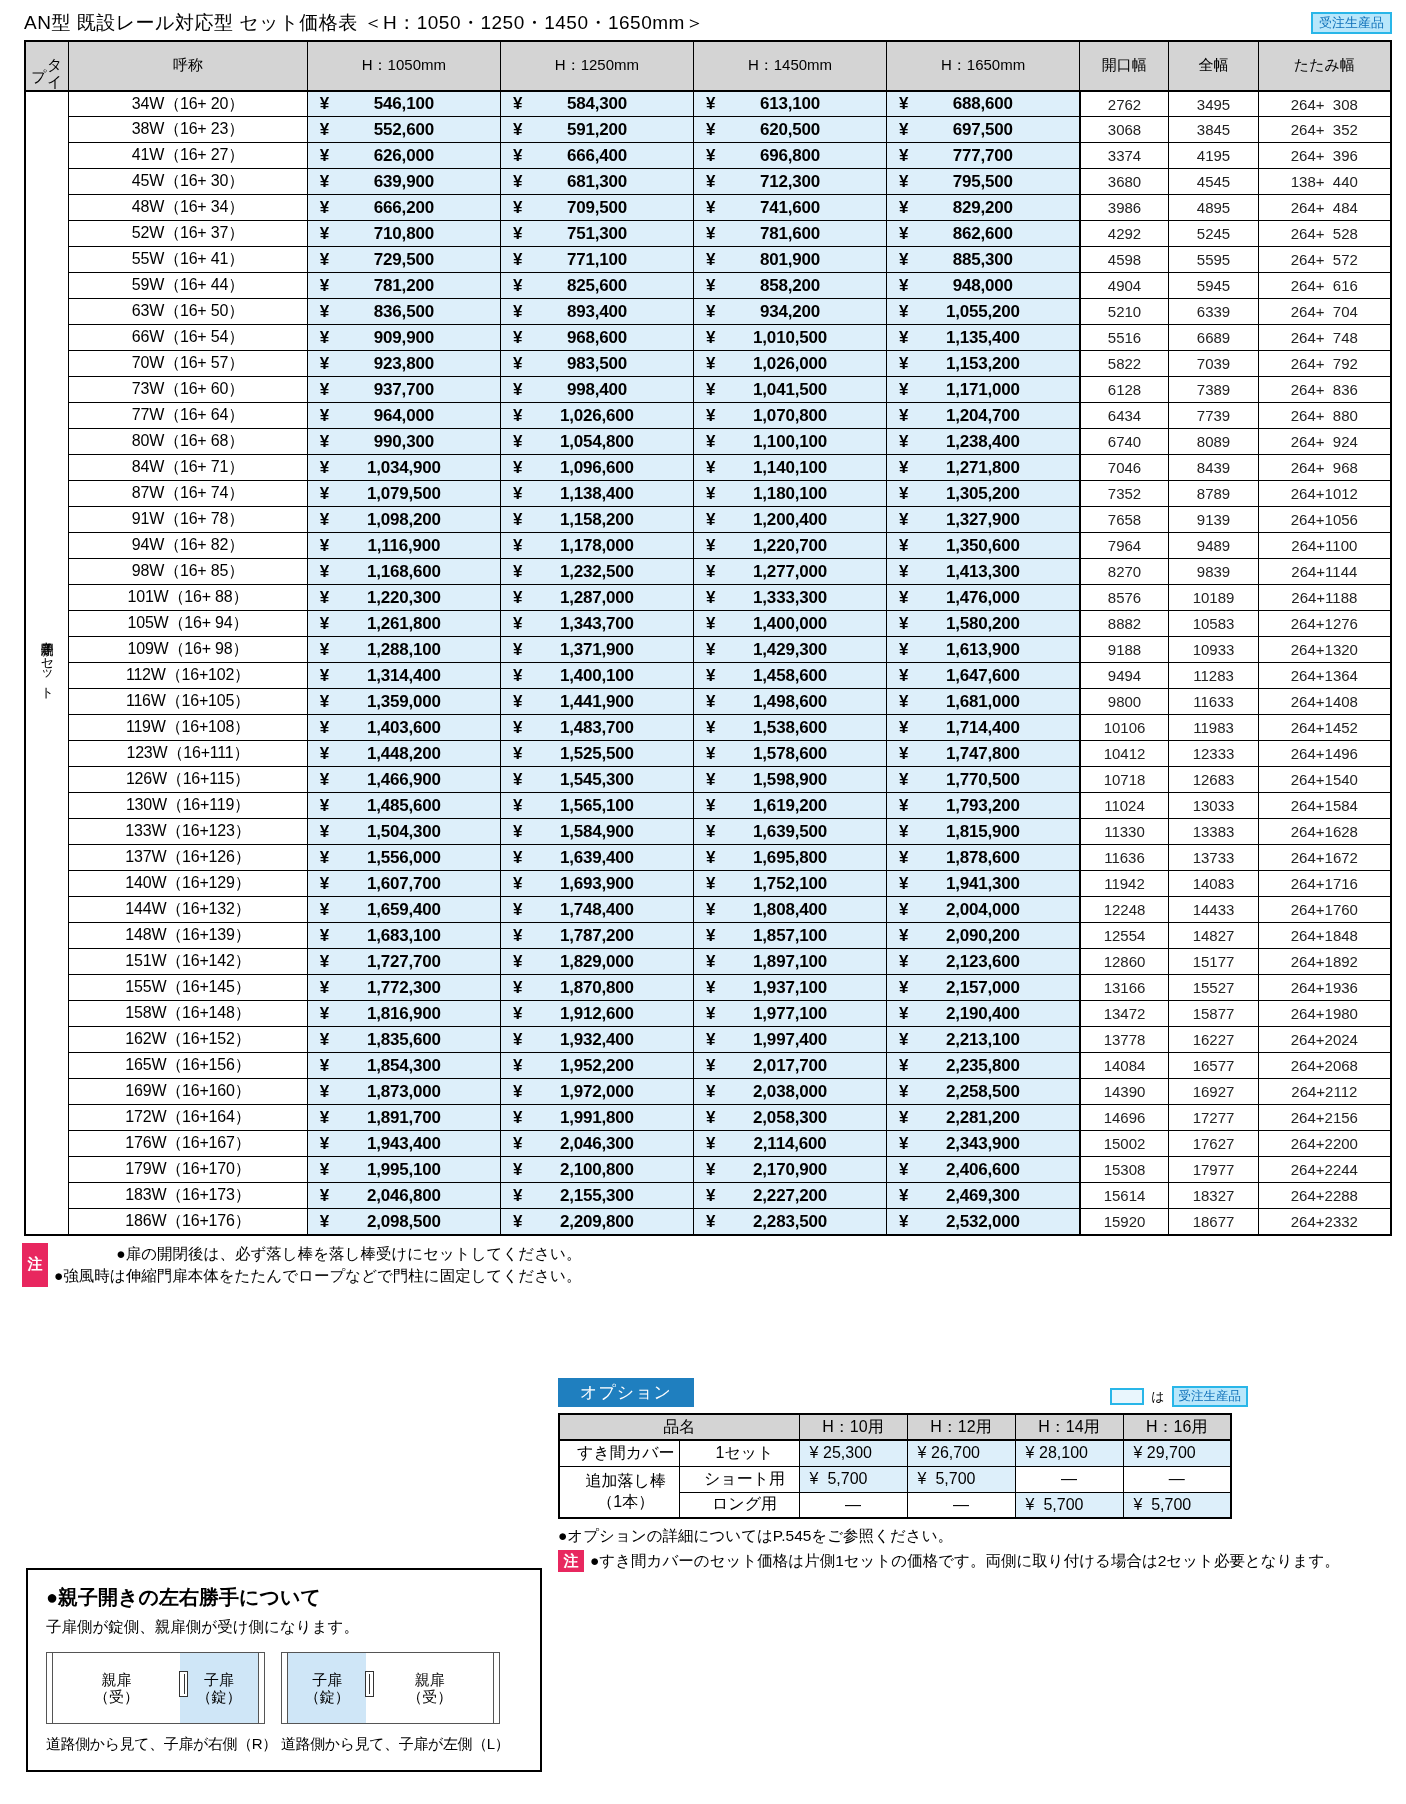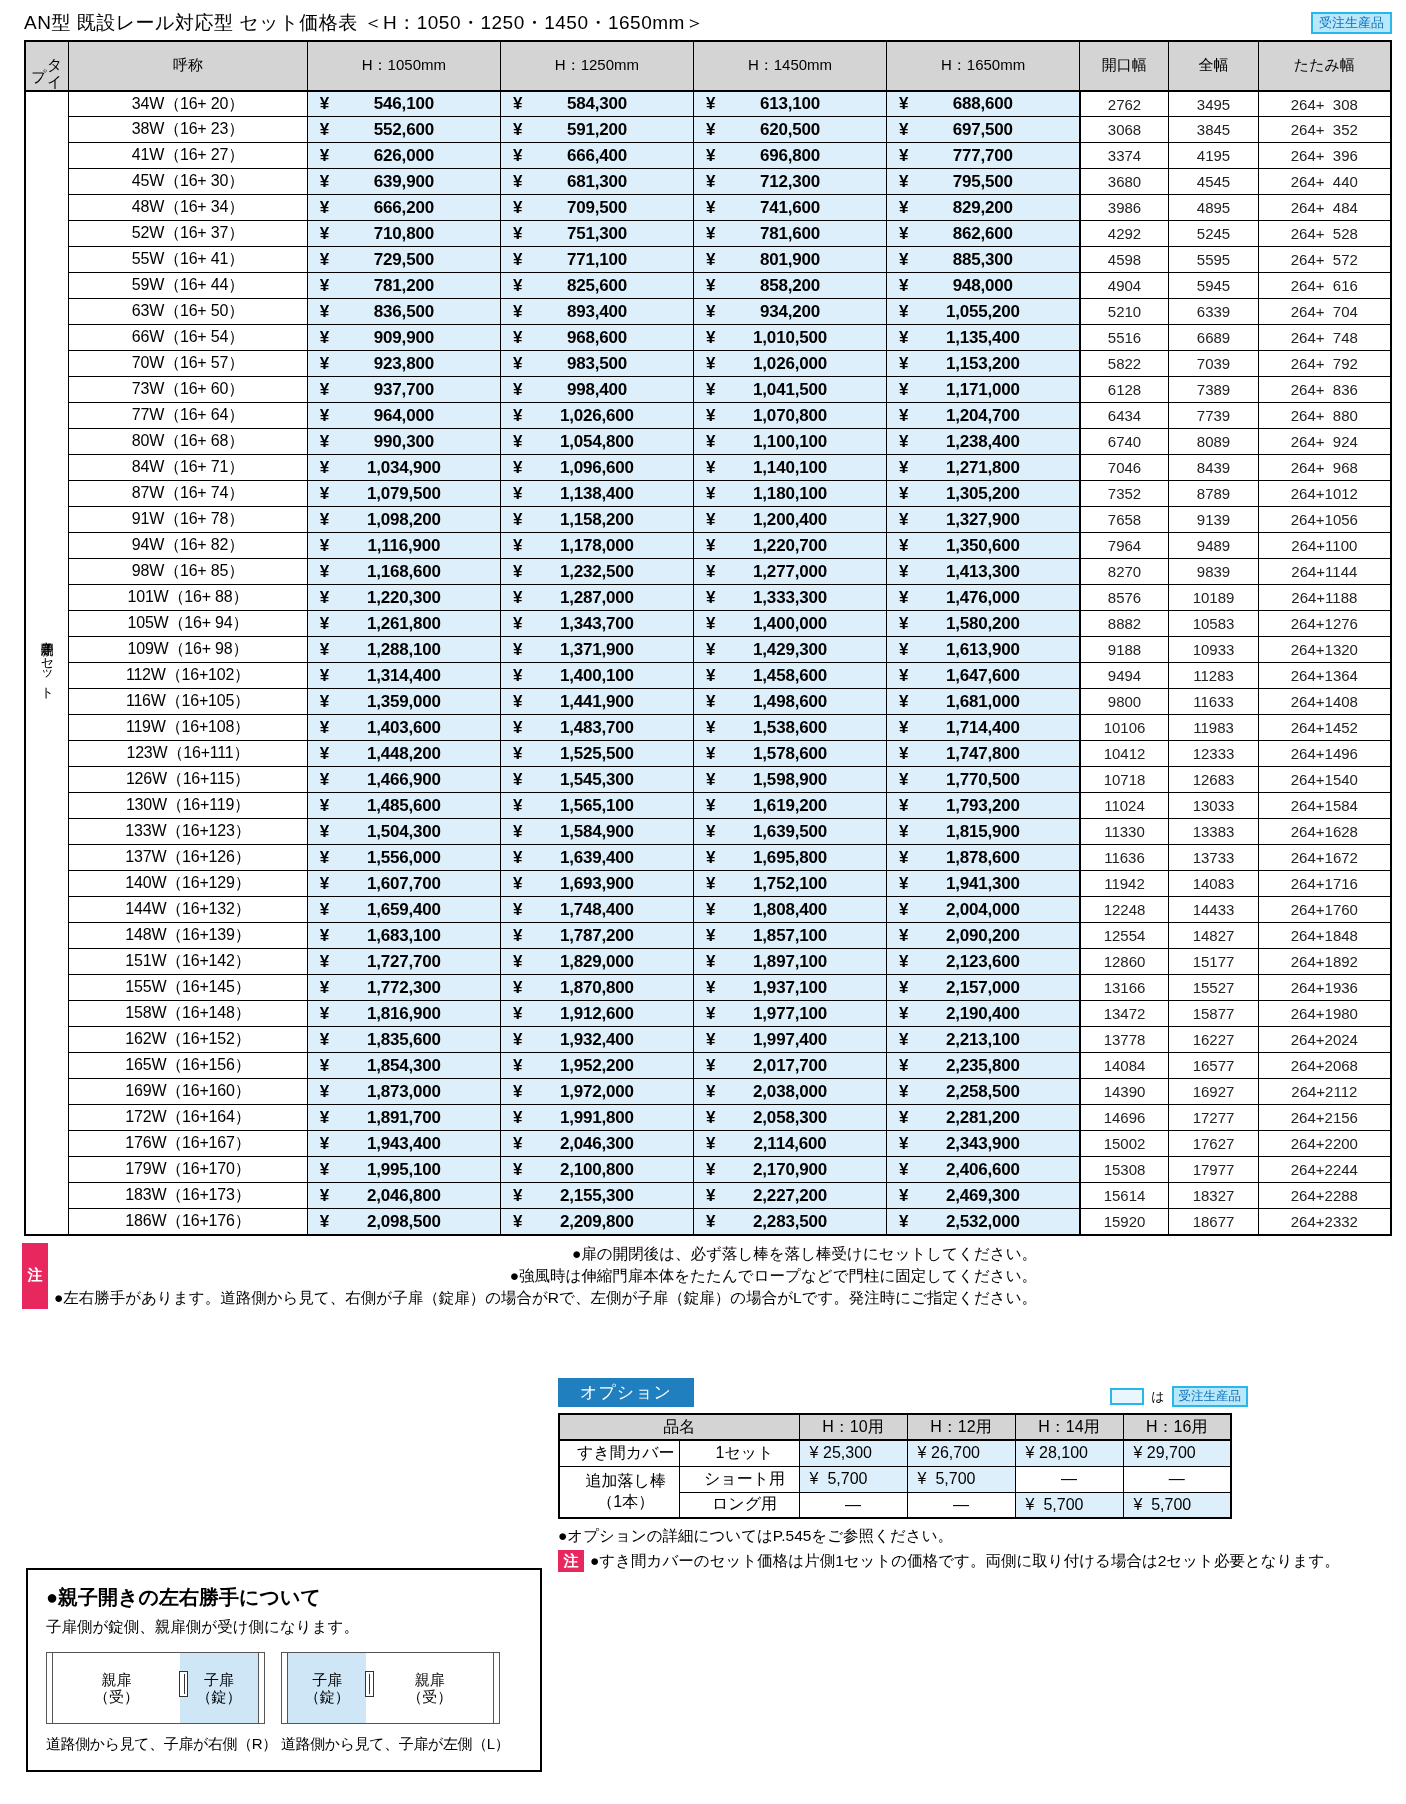--- a/index.html
+++ b/index.html
@@ -200,7 +200,7 @@
           <td class="price last"><span class="yen">¥</span>795,500</td>
           <td class="num">3680</td>
           <td class="num">4545</td>
-          <td class="tat">264+  440</td>
+          <td class="tat">138+  440</td>
         </tr>
         <tr>
           <td class="name">48W（16+  34）</td>

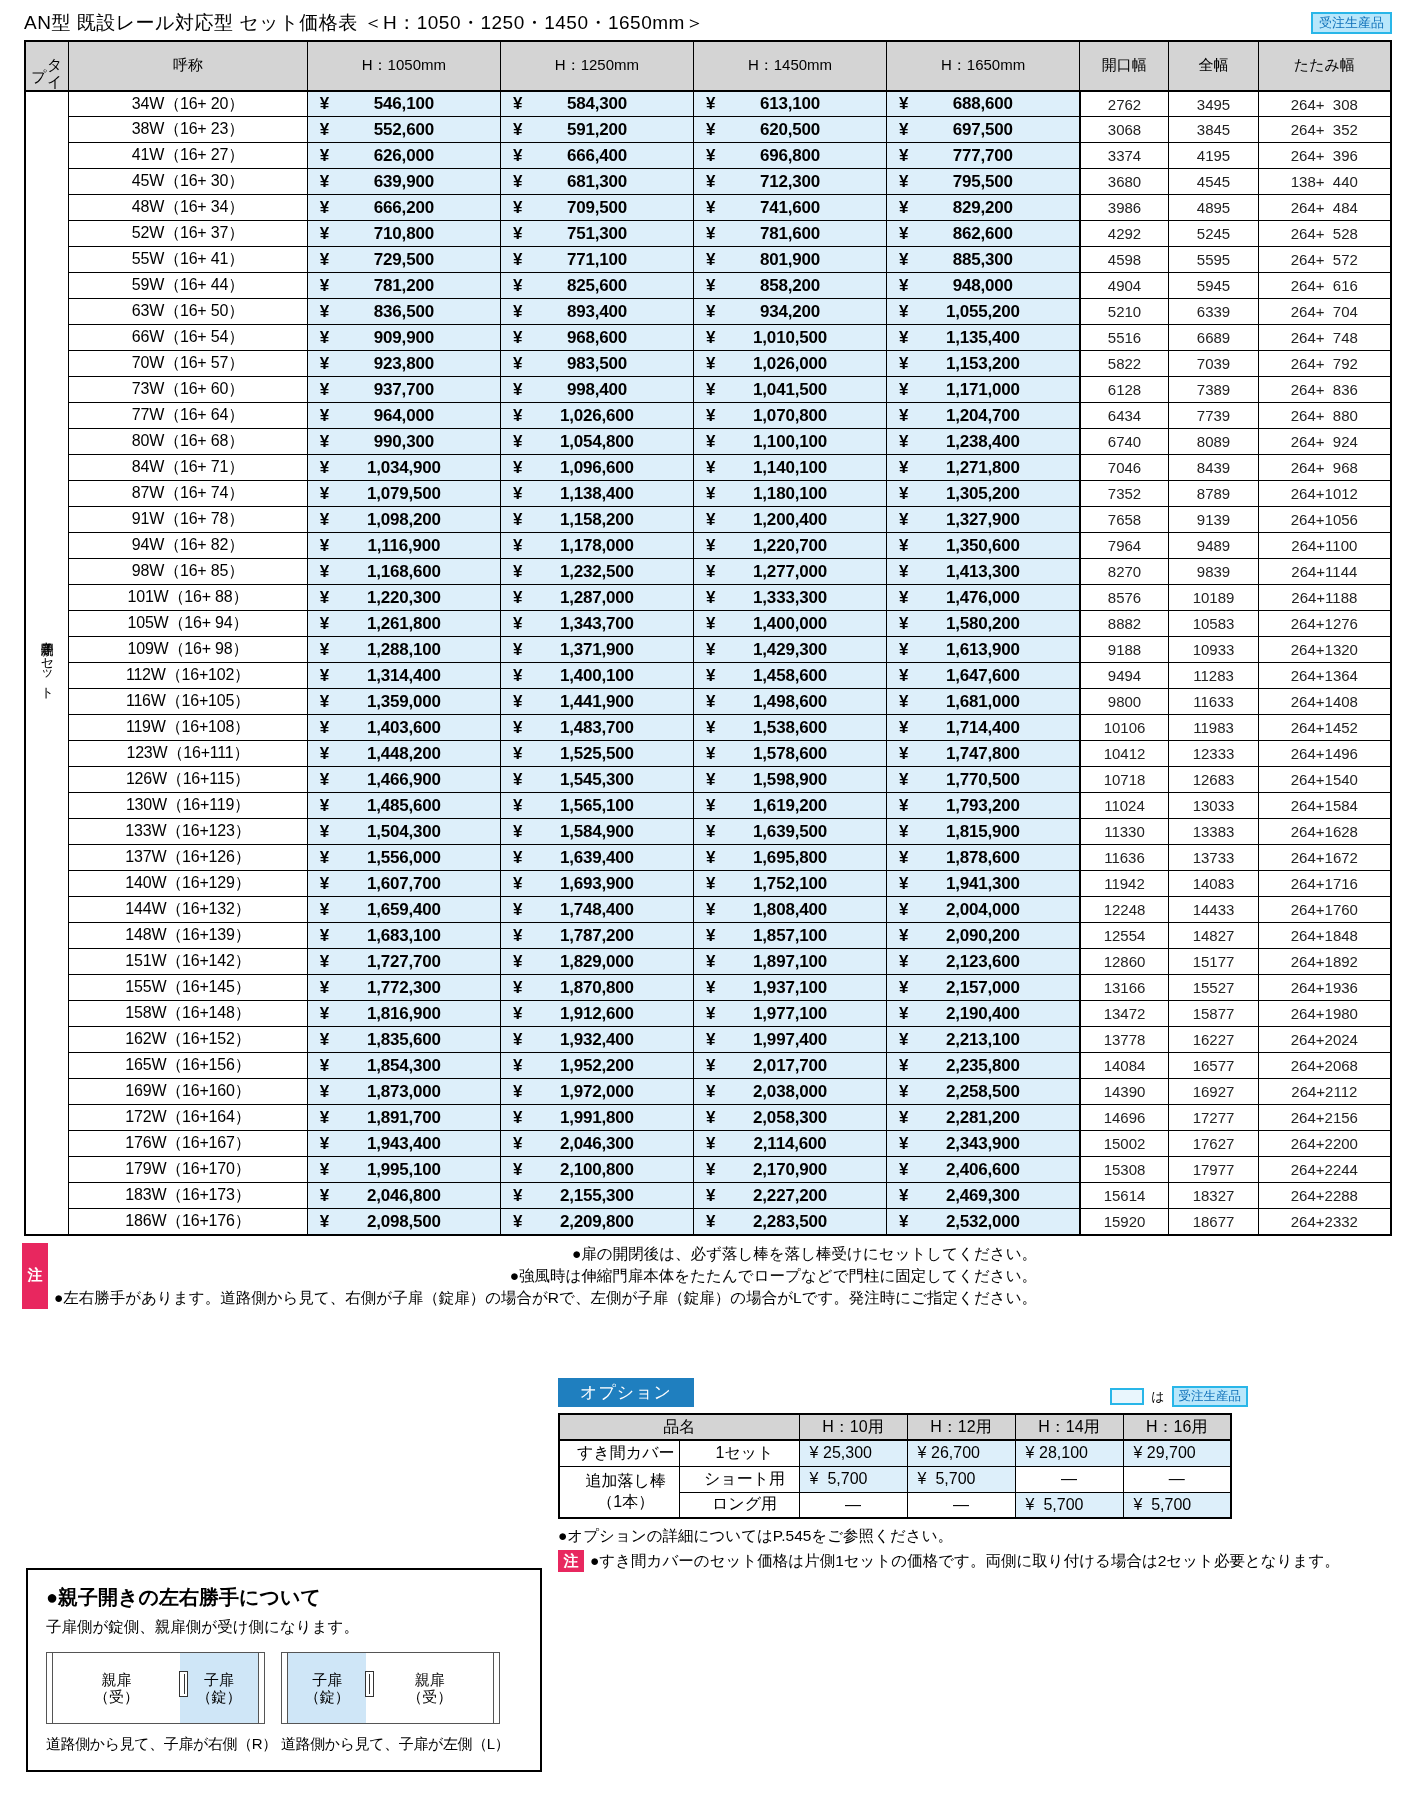--- a/index.html
+++ b/index.html
@@ -612,7 +612,6 @@
     <div class="chu-lines" id="note-items">
         <div class="note-line">●扉の開閉後は、必ず落し棒を落し棒受けにセットしてください。</div>
         <div class="note-line">●強風時は伸縮門扉本体をたたんでロープなどで門柱に固定してください。</div>
-        <div class="note-line">●左右勝手があります。道路側から見て、右側が子扉（錠扉）の場合がRで、左側が子扉（錠扉）の場合がLです。発注時にご指定ください。</div>
       </div>
   </div>
 </div>

